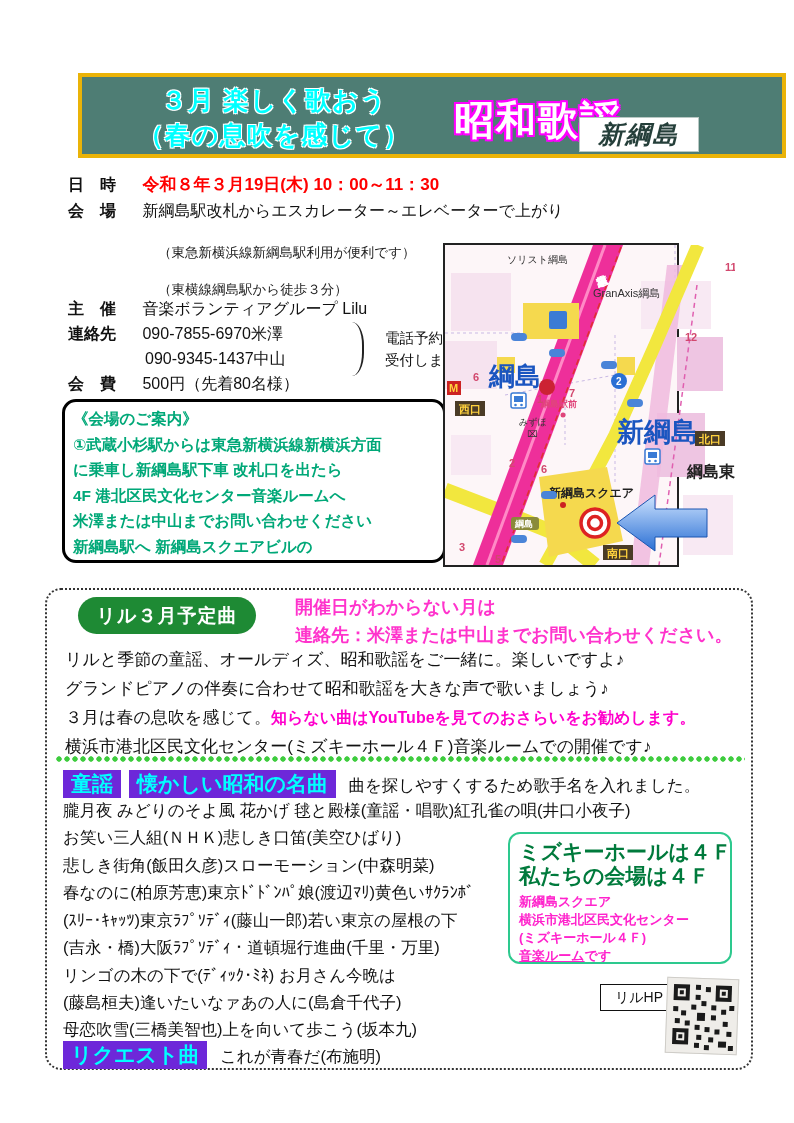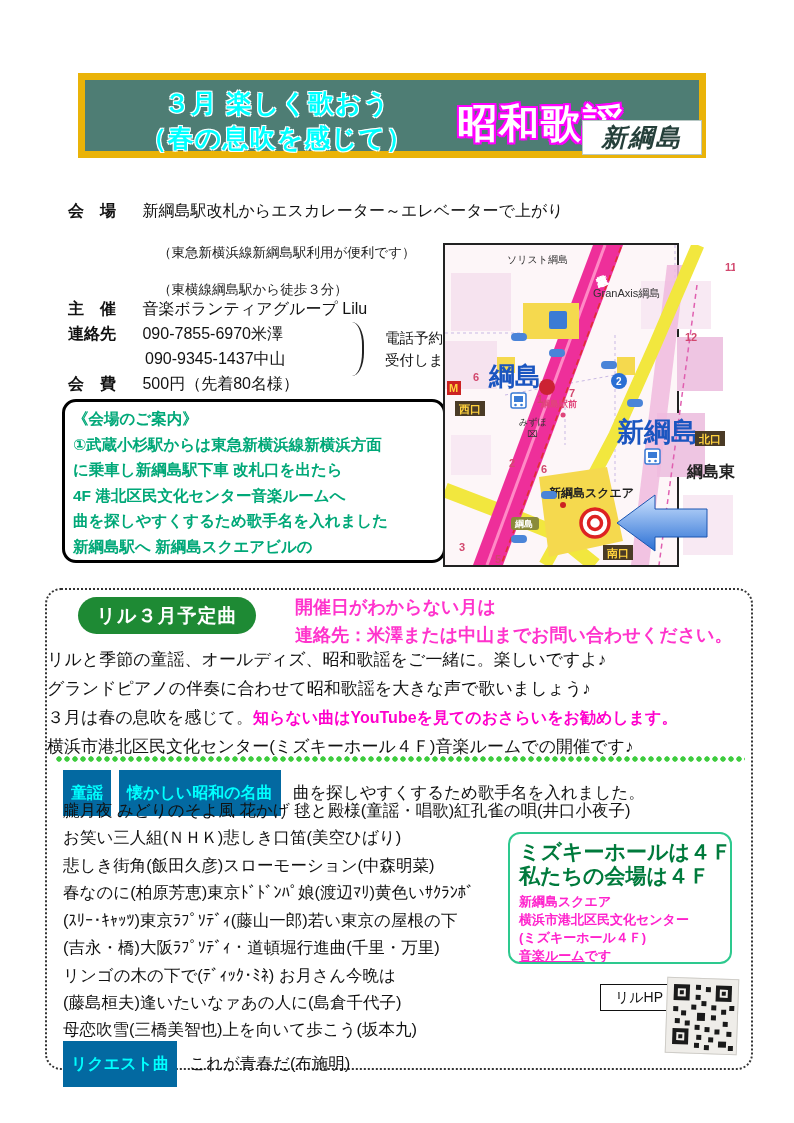--- a/index.html
+++ b/index.html
@@ -13,8 +13,8 @@
 
   
   .hdr {
-    left:78px; top:73px; width:628px; height:85px;
-    background:#4e7d74; border:7px solid #eab308;text-decoration:underline;
+    left:78px; top:73px; width:708px; height:85px;
+    background:#4e7d74; border:4px solid #eab308;text-decoration:underline;
   }
   .hdr-title {
     left:22px; top:6px; width:340px; text-align:center;

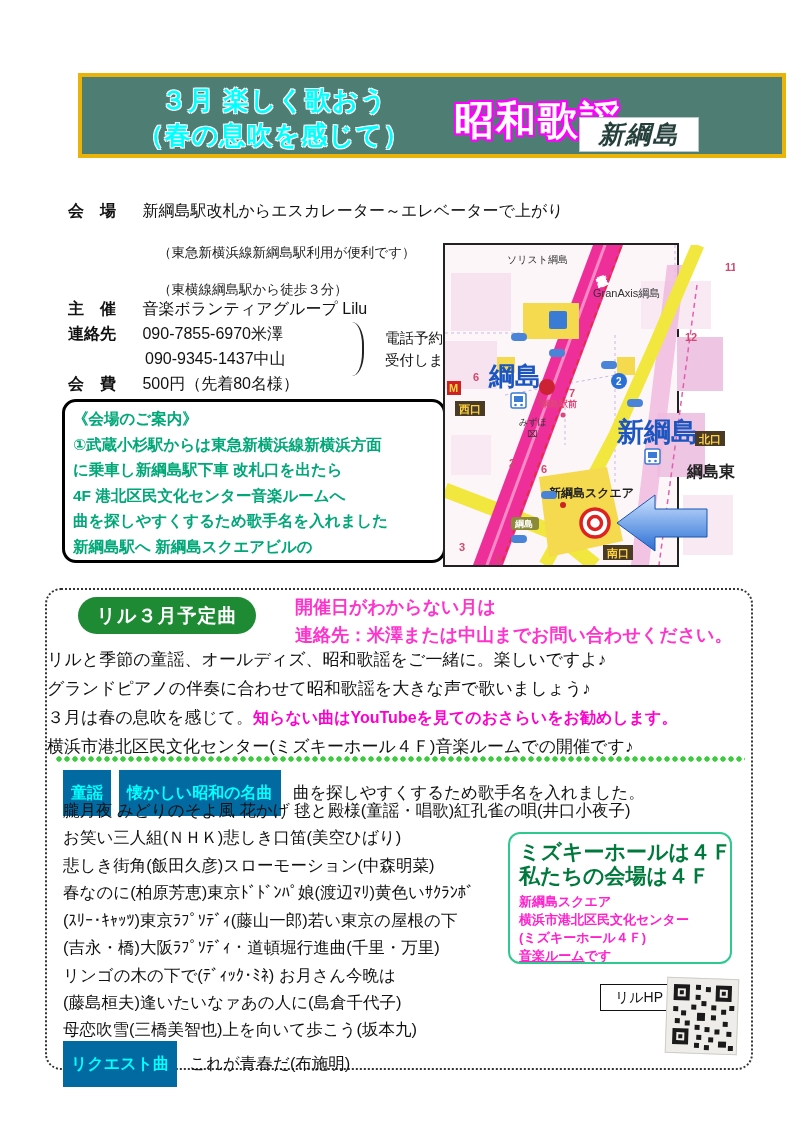--- a/index.html
+++ b/index.html
@@ -109,6 +109,10 @@
     <div class="abs hdr-badge">新綱島</div>
   </div>
 
+  <div class="abs info-line" style="top:173px;">
+    <span class="lbl">日　時</span>
+    <span class="red">令和８年３月19日(木) 10：00～11：30</span>
+  </div>
   <div class="abs info-line" style="top:201px;">
     <span class="lbl">会　場</span>
     <span>新綱島駅改札からエスカレーター～エレベーターで上がり</span>

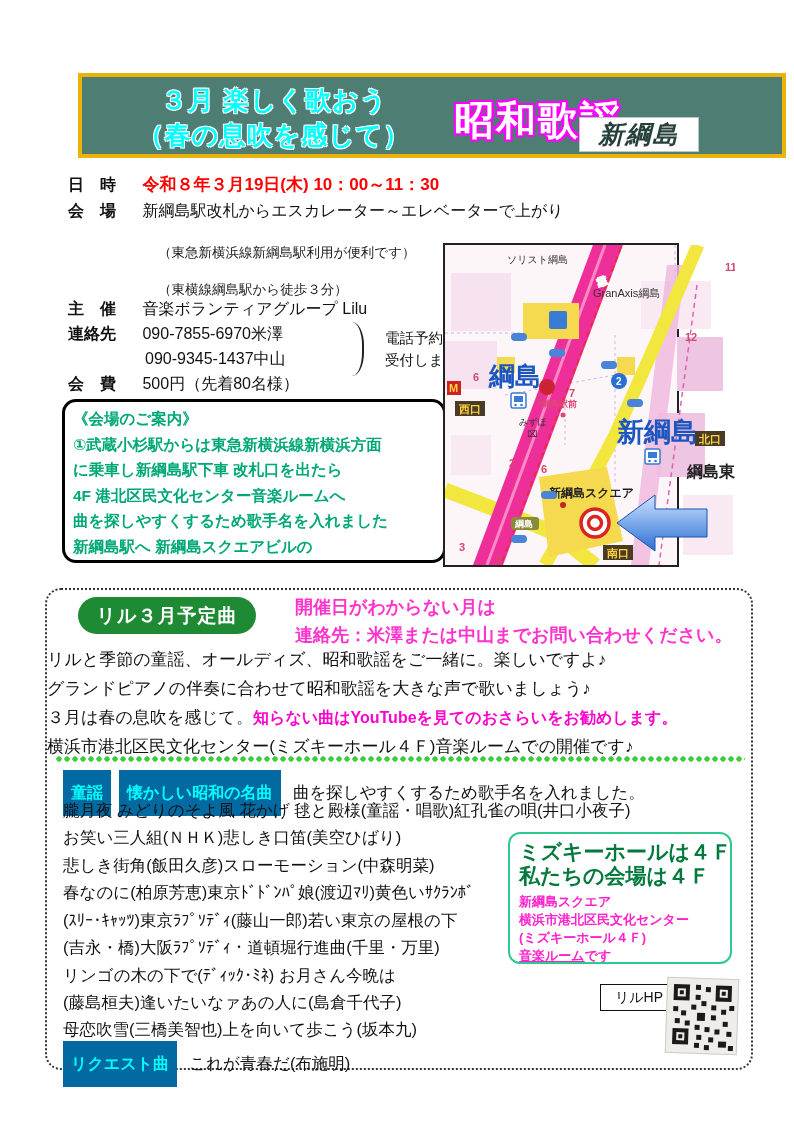--- a/index.html
+++ b/index.html
@@ -143,7 +143,7 @@
     <div>①武蔵小杉駅からは東急新横浜線新横浜方面</div>
     <div>に乗車し新綱島駅下車 改札口を出たら</div>
     <div>4F 港北区民文化センター音楽ルームへ</div>
-    <div>曲を探しやすくするため歌手名を入れました</div>
+    <div>米澤または中山までお問い合わせください</div>
     <div>新綱島駅へ 新綱島スクエアビルの</div>
     <div>４Ｆ港北区民文化センター音楽ルームへ</div>
   </div>

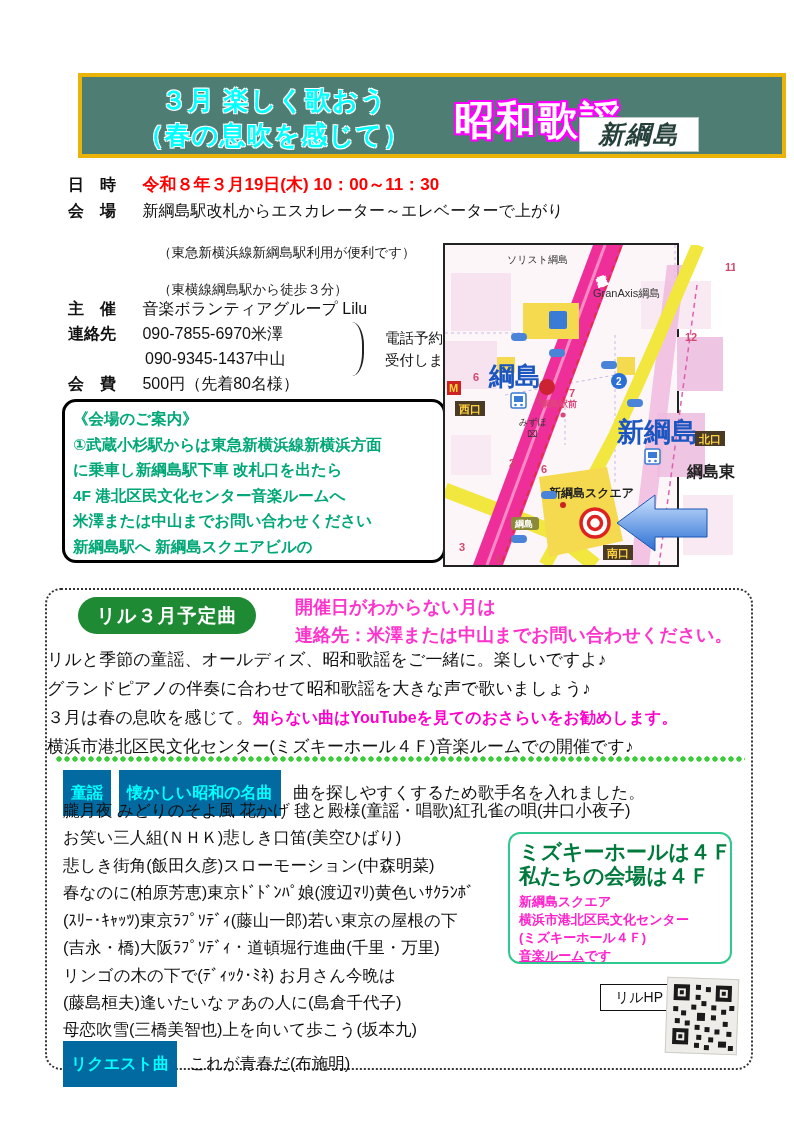--- a/index.html
+++ b/index.html
@@ -68,7 +68,7 @@
     text-align:center; line-height:37px; letter-spacing:1px;
   }
   .notice { left:295px; top:593px; color:#ff33cc; font-weight:bold; font-size:18px; line-height:28px; white-space:nowrap; }
-  .bodytxt { left:47px; font-size:17px; color:#111; white-space:nowrap; }
+  .bodytxt { left:65px; font-size:17px; color:#111; white-space:nowrap; }
   .scallop {
     left:55px; top:755px; width:690px; height:8px;
     background-image:radial-gradient(circle at 4px 4px, #3ecc3e 2.4px, rgba(0,0,0,0) 3px);

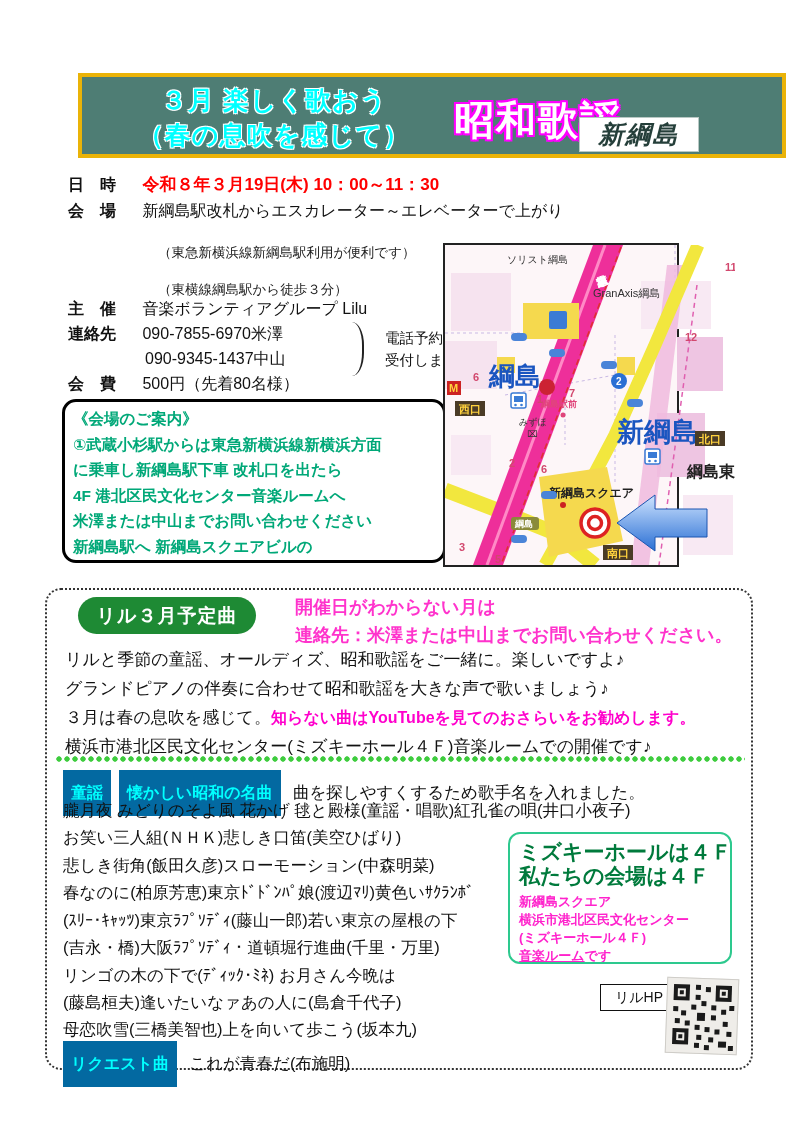--- a/index.html
+++ b/index.html
@@ -75,8 +75,8 @@
     background-size:8px 8px; background-repeat:repeat-x;
   }
   .badge {
-    display:inline-block; background:#0369a1; color:#00ffff; font-weight:bold;
-    font-size:16px; padding:13px 8px; margin-right:8px; line-height:20px;
+    display:inline-block; background:#6d28d9; color:#00ffff; font-weight:bold;
+    font-size:21px; padding:4px 8px; margin-right:8px; line-height:20px;
   }
   .songline { left:63px; font-size:16.5px; color:#111; white-space:nowrap; }
 

